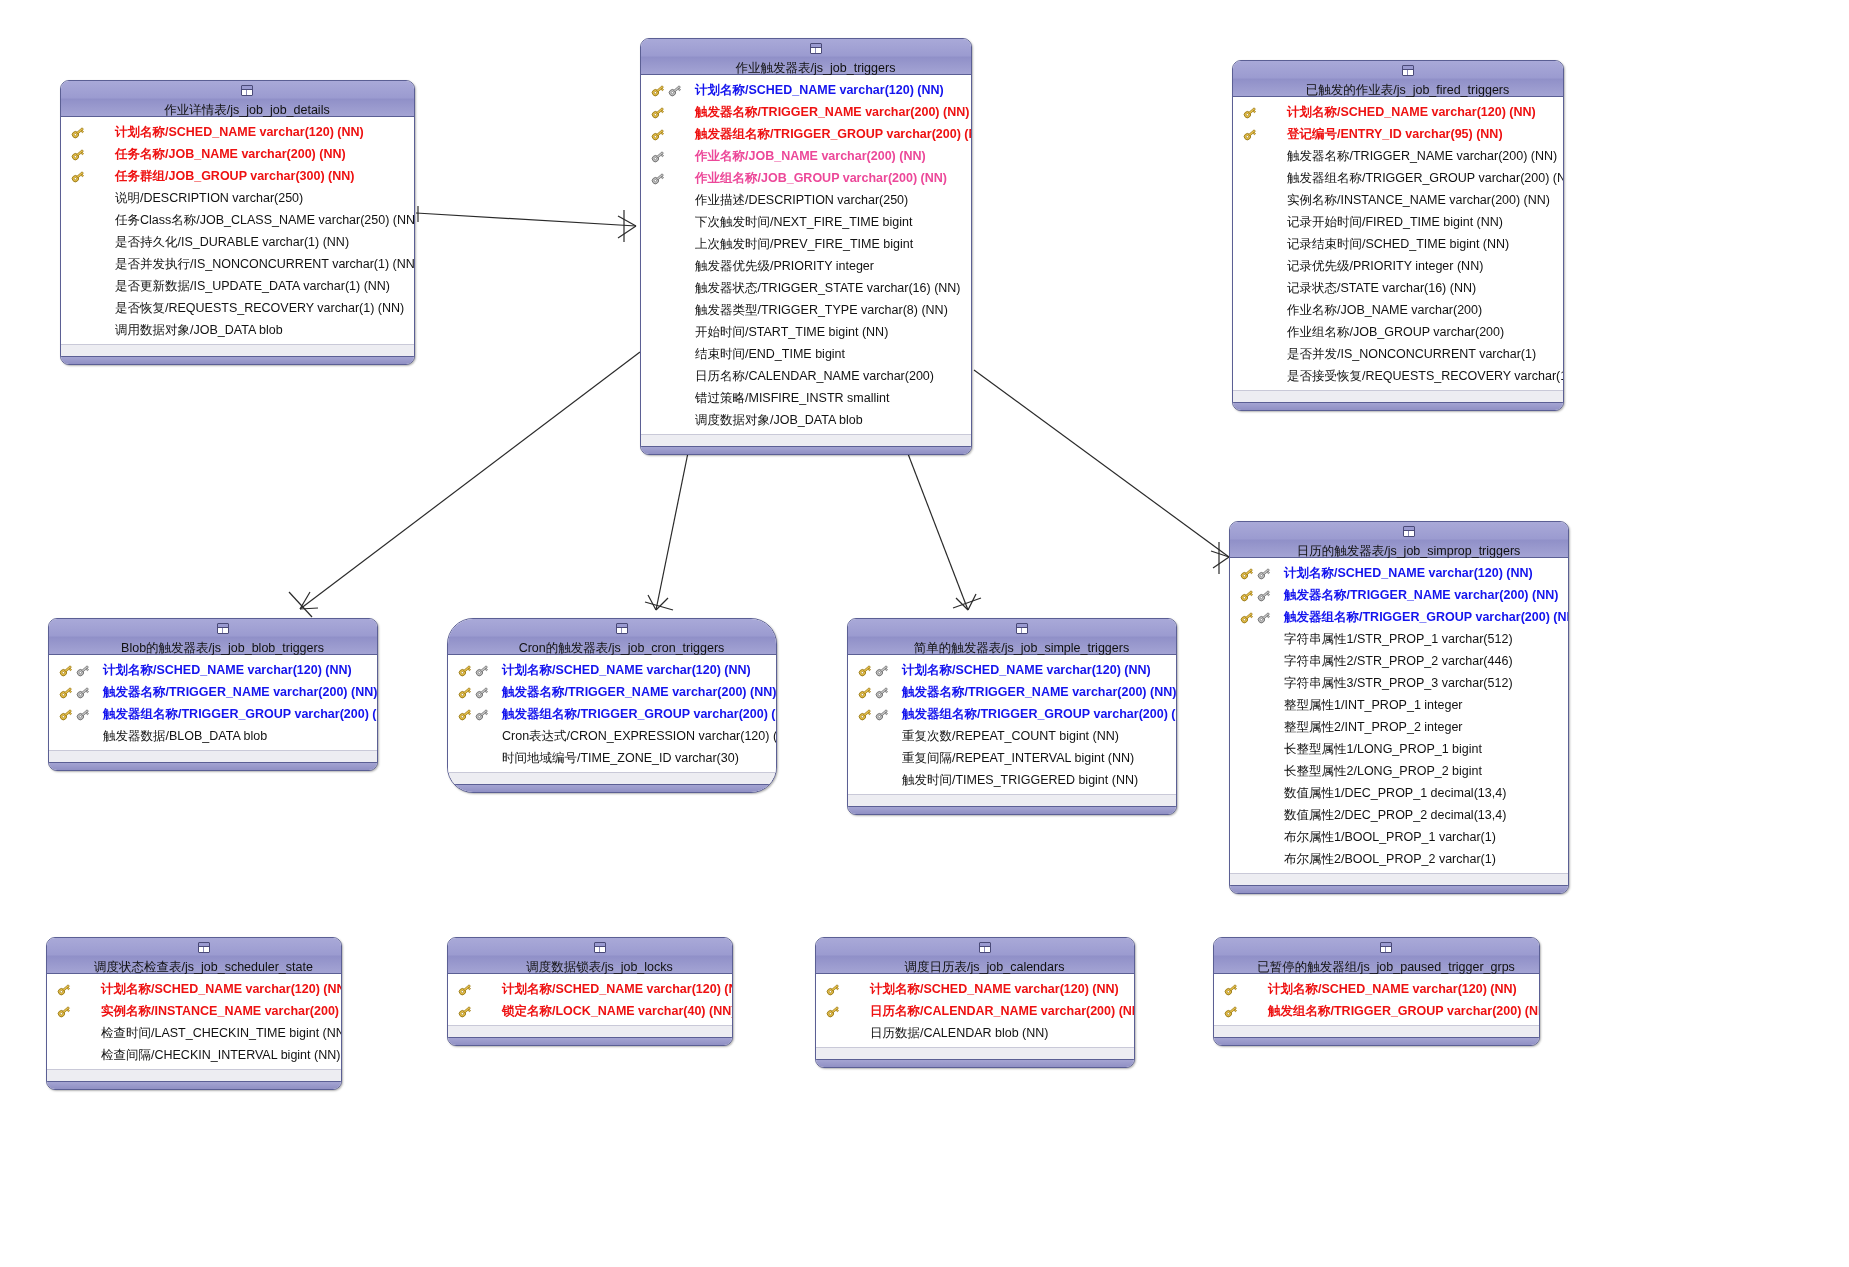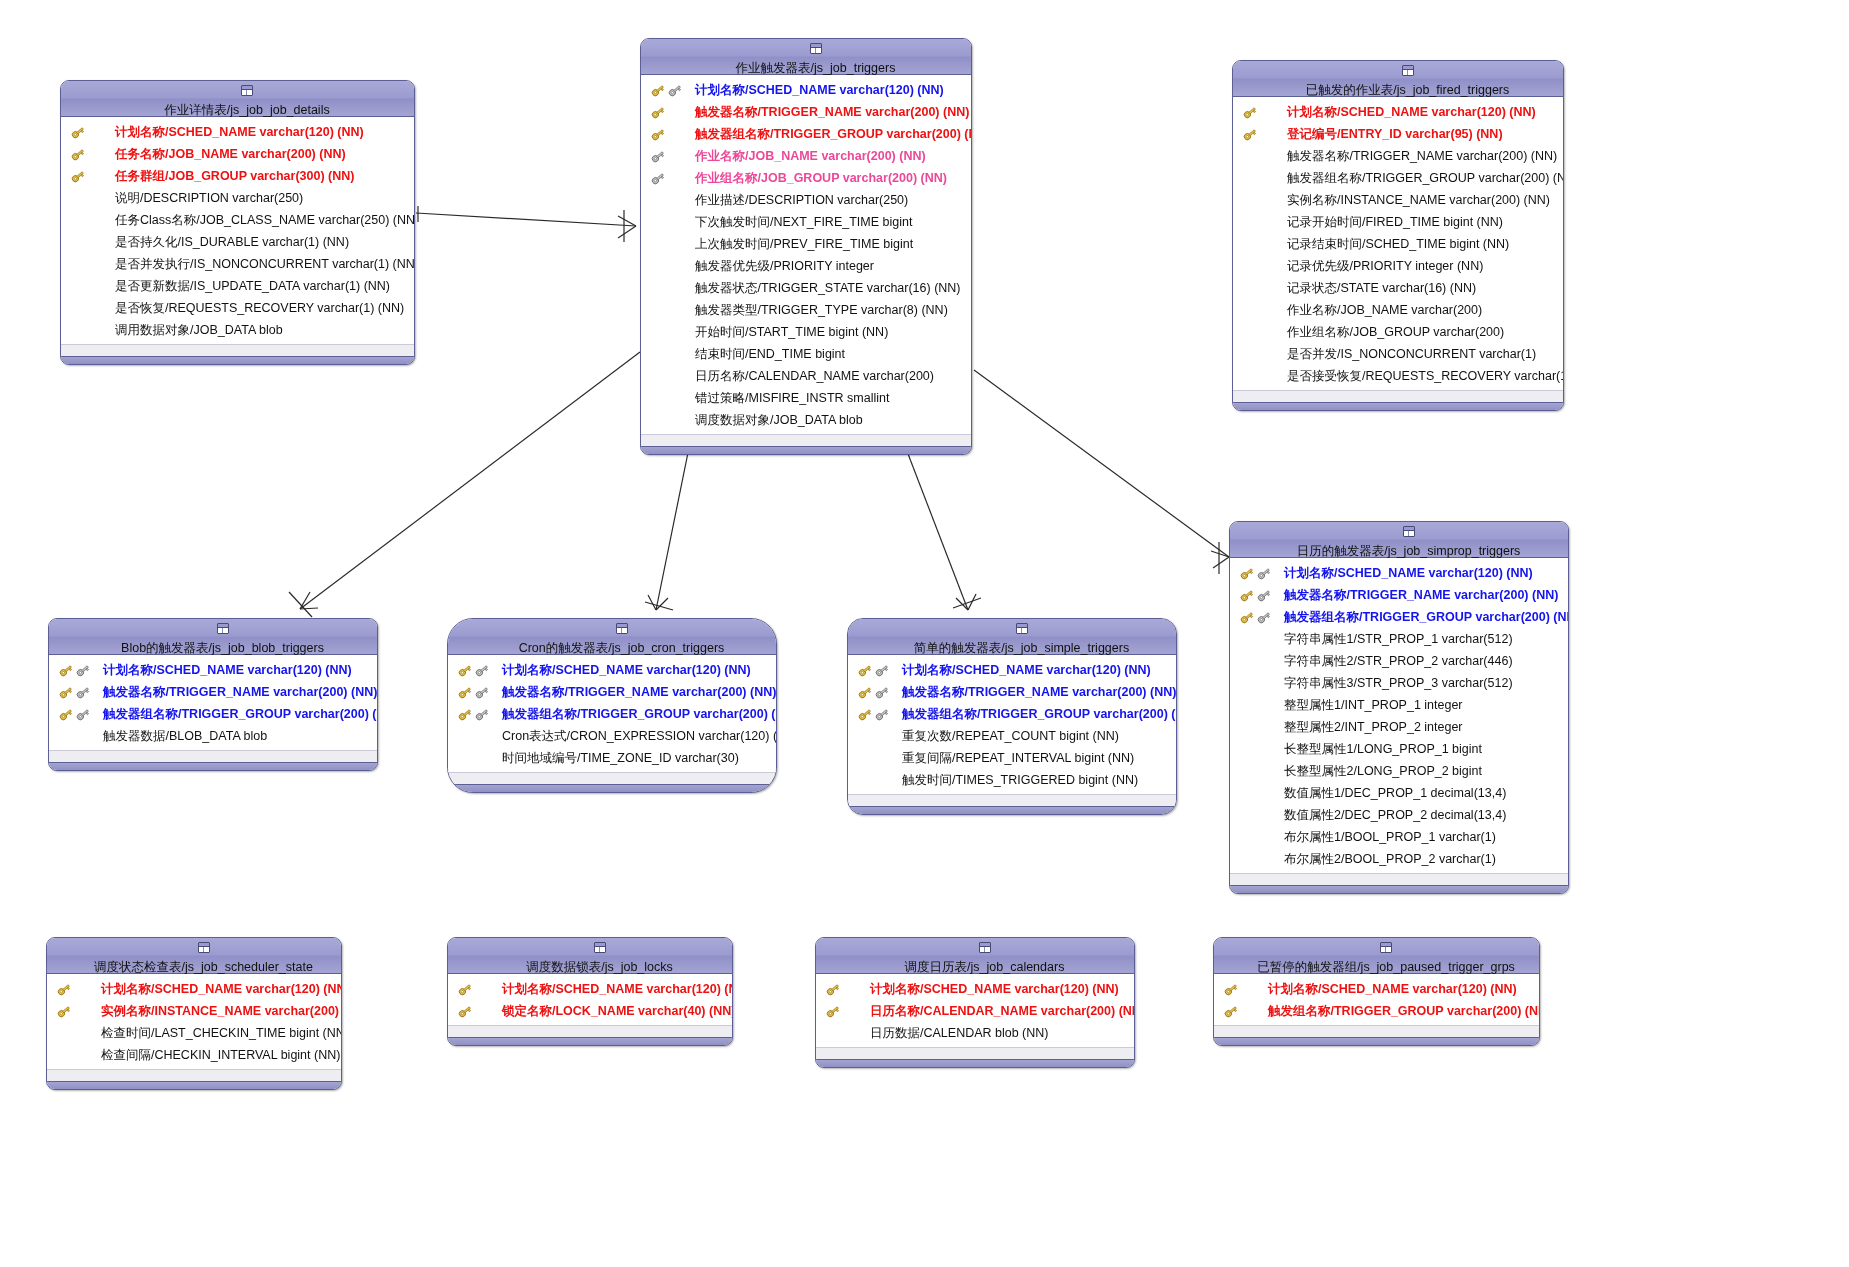--- a/index.html
+++ b/index.html
@@ -709,7 +709,7 @@
         <div class="foot"></div>
         <div class="foot-bar"></div>
       </div>
-      <div class="entity" style="left: 847px; top: 618px; width: 330px; border-radius: 16px;">
+      <div class="entity" style="left: 847px; top: 618px; width: 330px;">
         <div class="hdr">
           <span class="tbl-icon"></span>
           <span class="ttl">简单的触发器表/js_job_simple_triggers</span>

